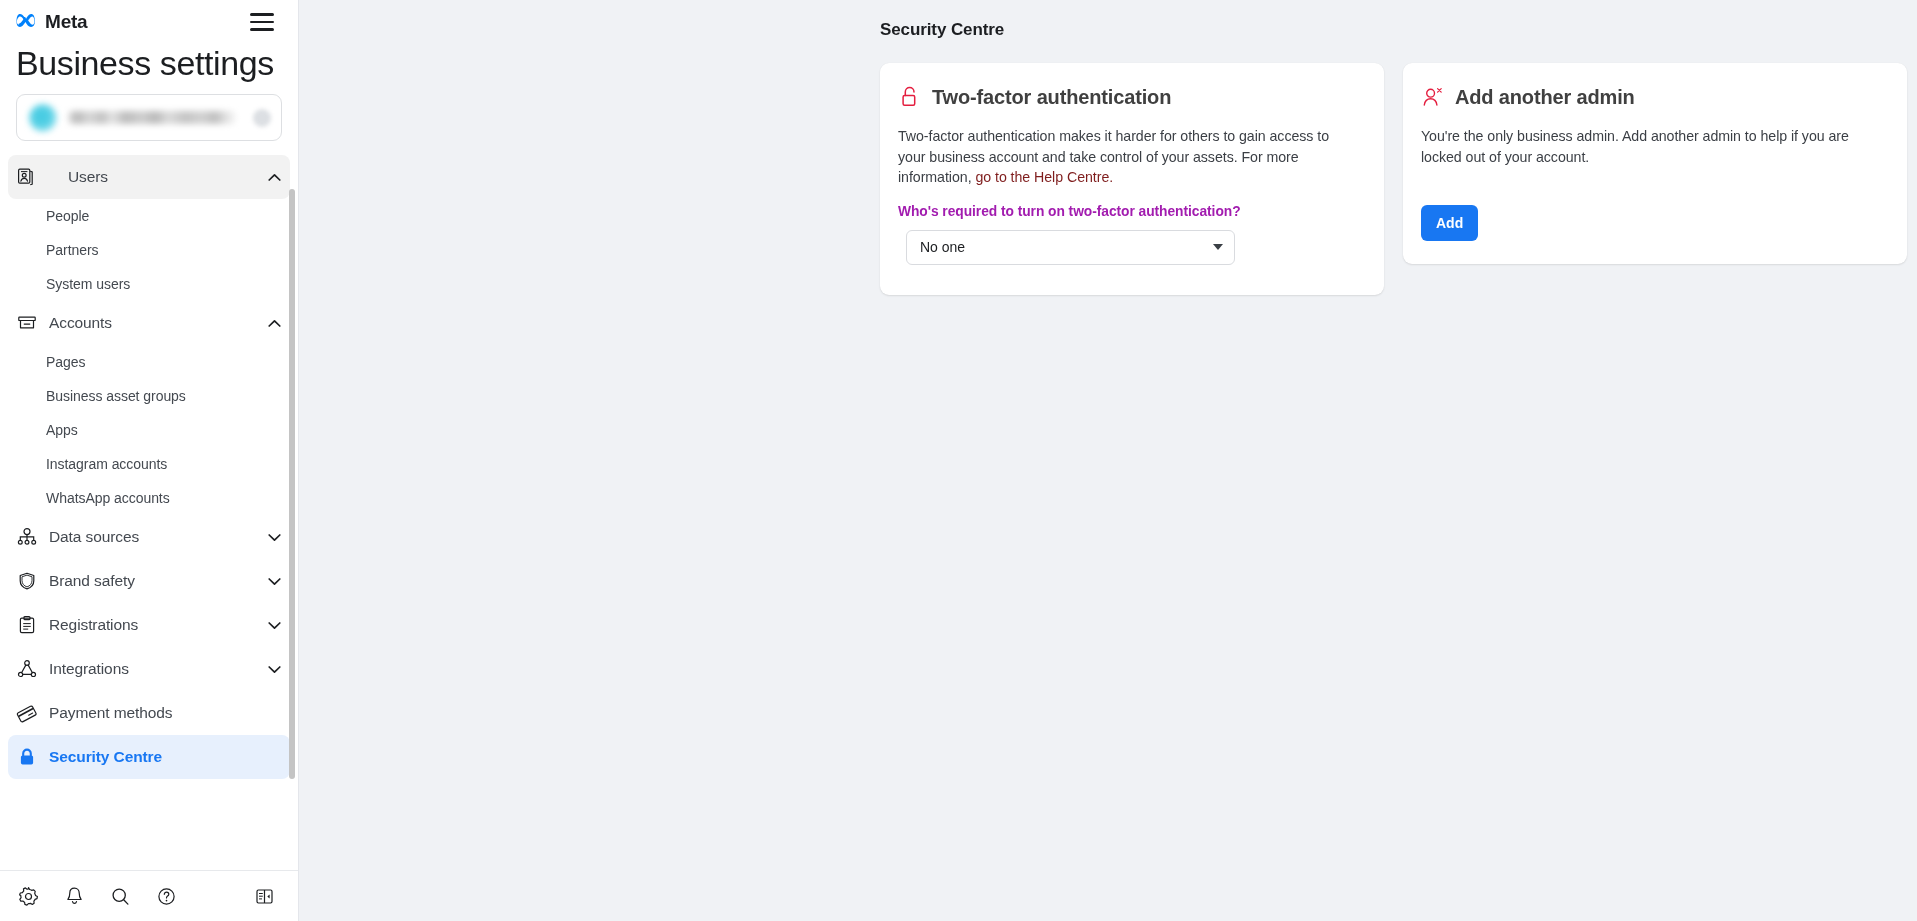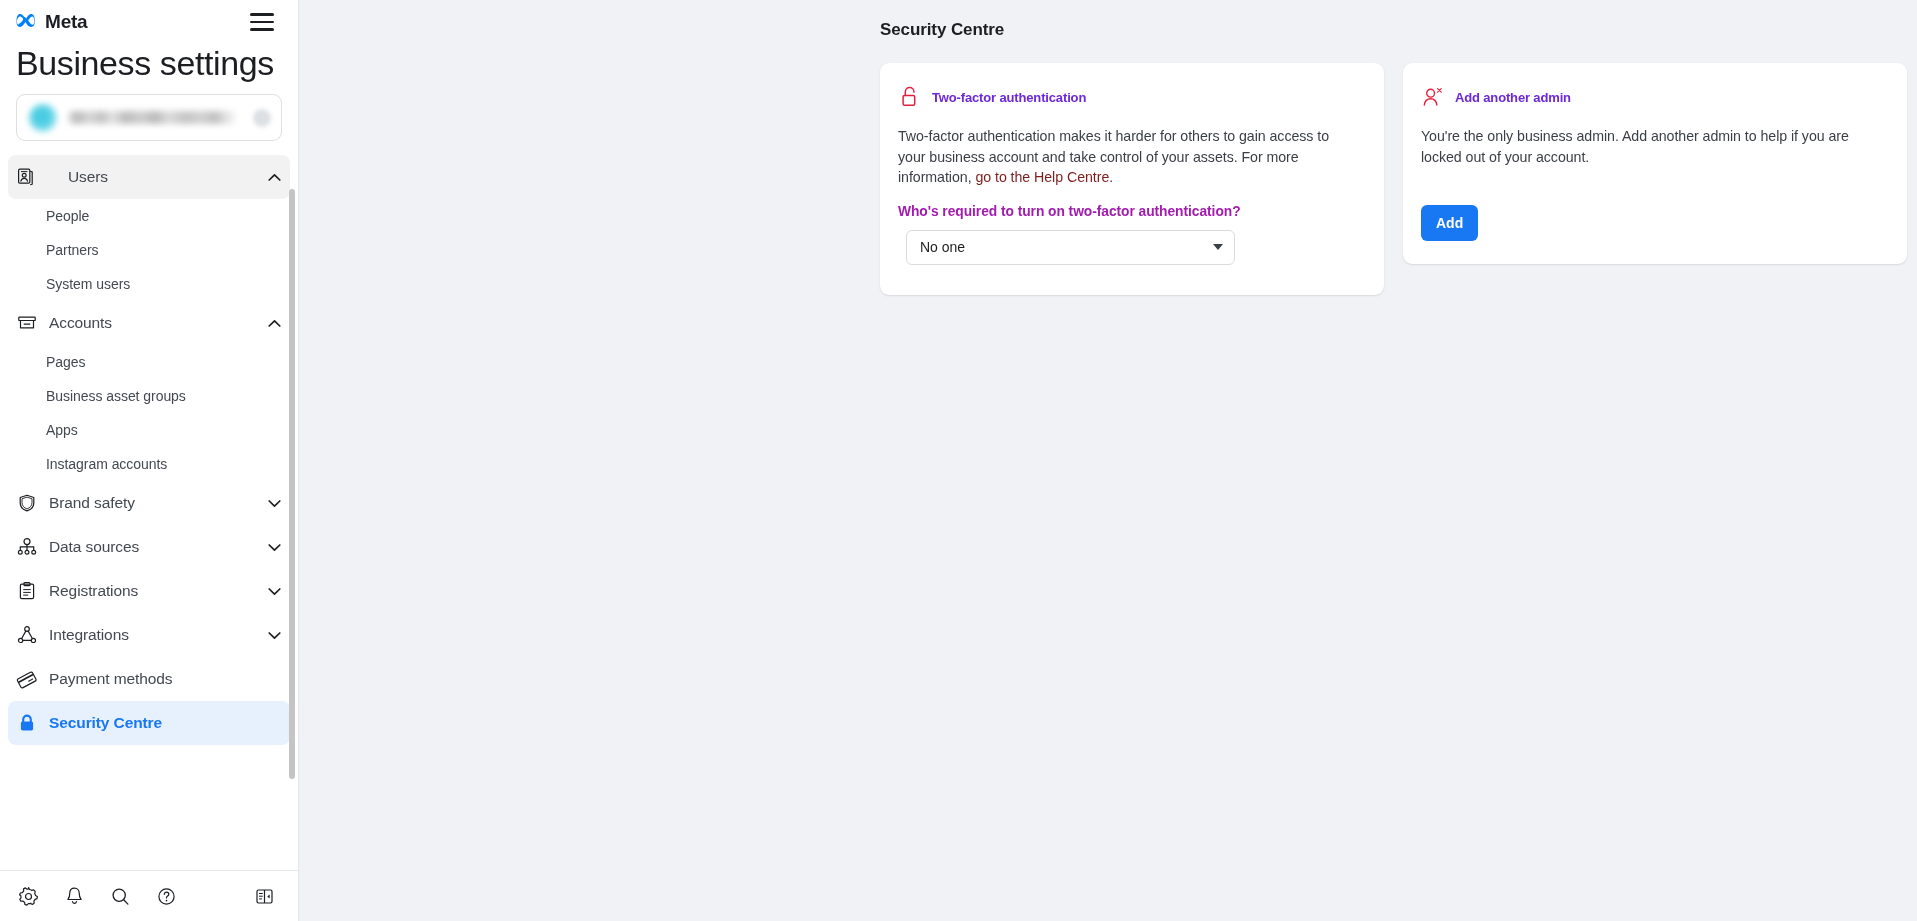--- a/index.html
+++ b/index.html
@@ -277,9 +277,9 @@
     justify-content: center;
   }
   .card-title {
-    font-size: 13px;
+    font-size: 20px;
     font-weight: bold;
-    color: #6d28d9;
+    color: #404040;
     letter-spacing: -0.15px;
   }
 

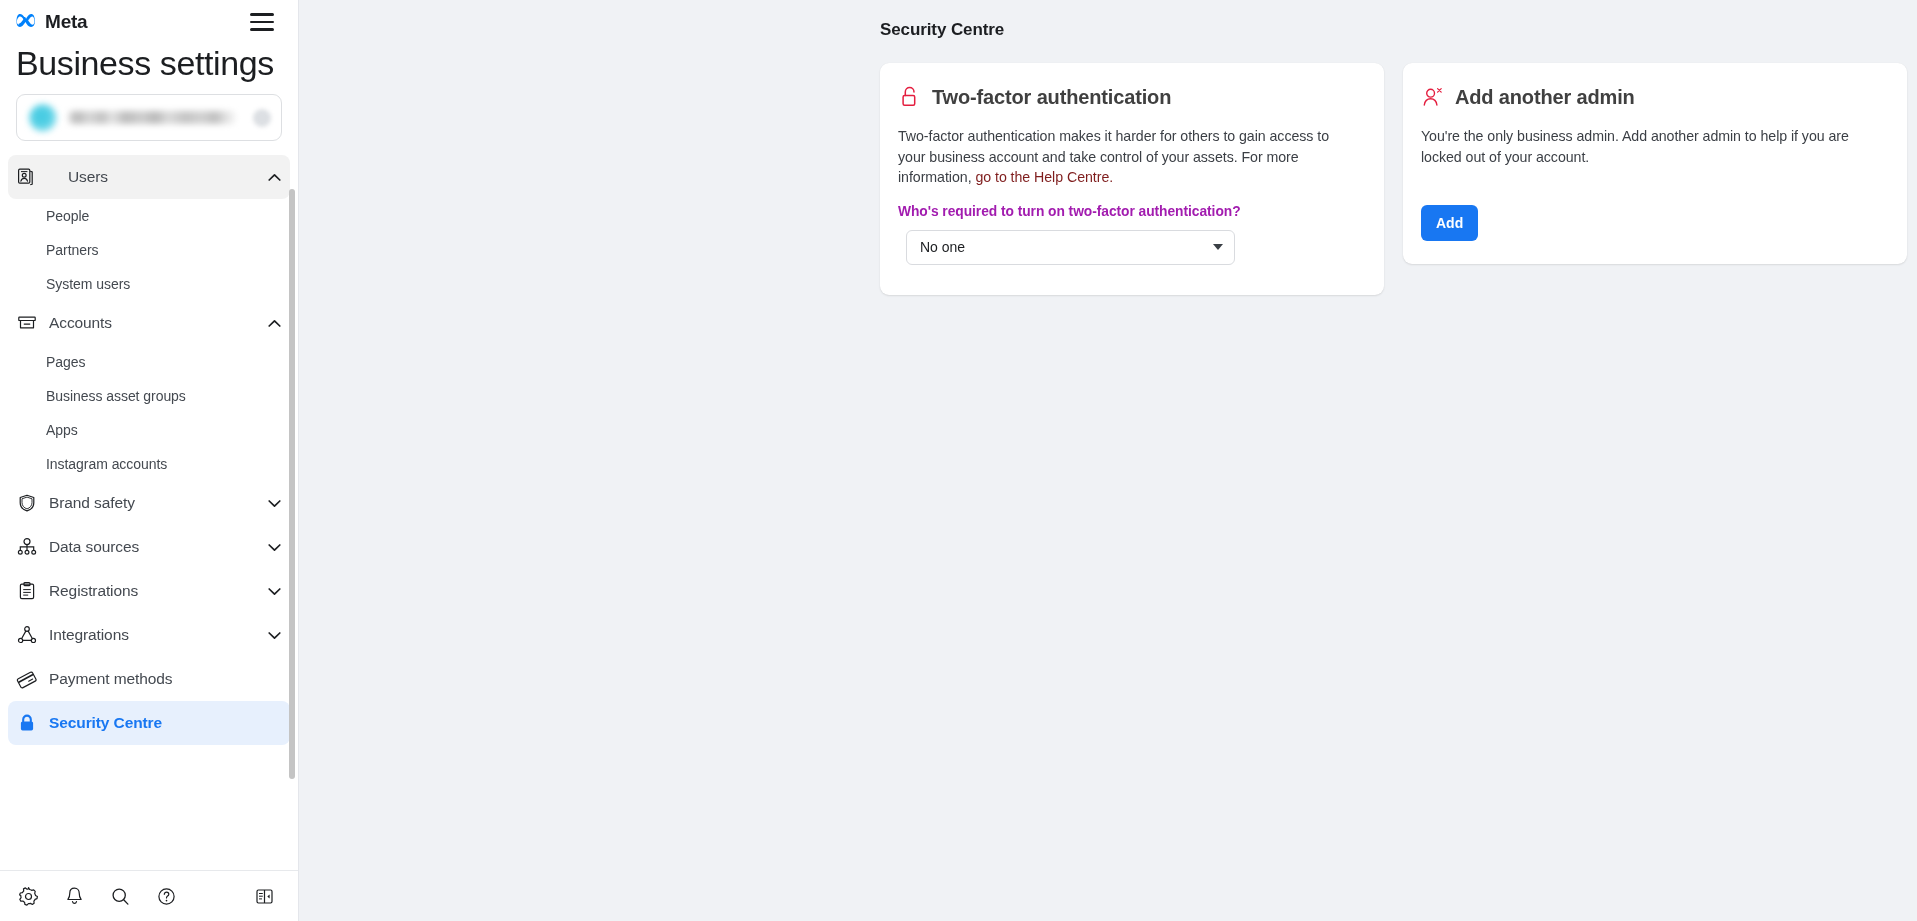--- a/index.html
+++ b/index.html
@@ -423,6 +423,7 @@
         <div class="nav-child">Business asset groups</div>
         <div class="nav-child">Apps</div>
         <div class="nav-child">Instagram accounts</div>
+        <div class="nav-child">WhatsApp accounts</div>
 
         <div class="nav-group-row">
           <span class="nav-icon">

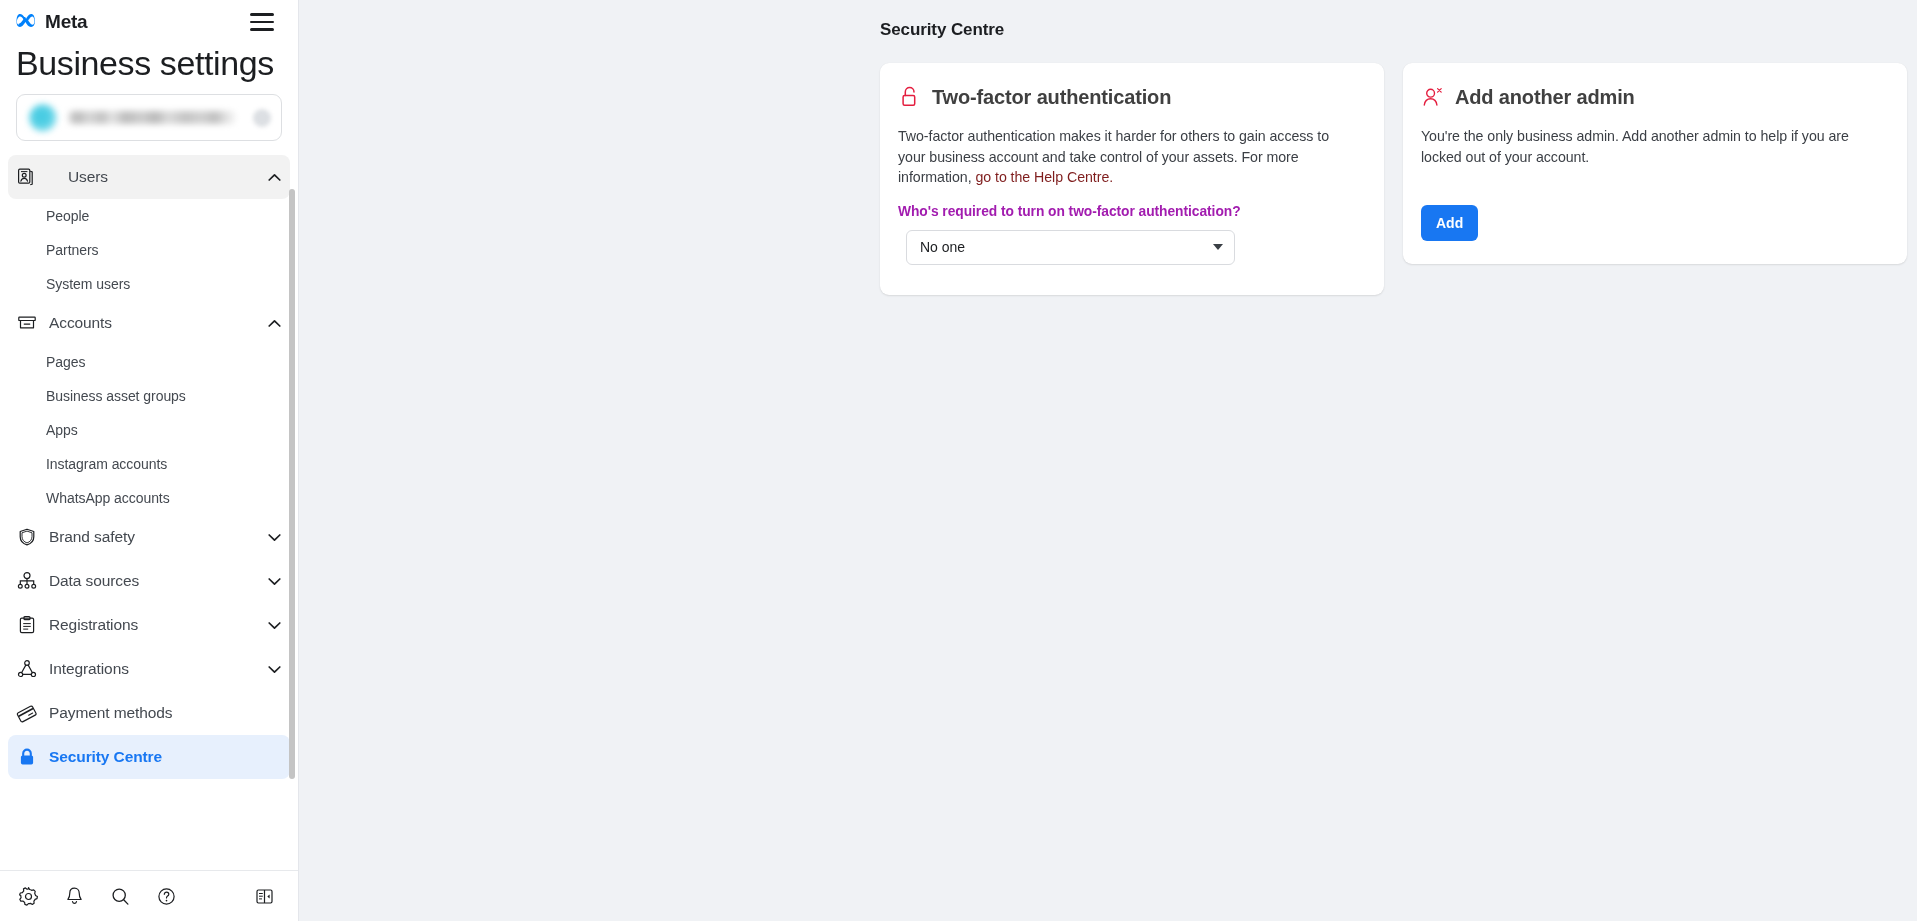--- a/index.html
+++ b/index.html
@@ -428,21 +428,6 @@
         <div class="nav-group-row">
           <span class="nav-icon">
             <svg width="20" height="20" viewBox="0 0 20 20" fill="none" stroke="#1c1e21" stroke-width="1.2">
-              <path d="M10 2.2L3.2 4.5v5.2c0 4 2.9 7 6.8 8.1 3.9-1.1 6.8-4.1 6.8-8.1V4.5L10 2.2z" stroke-linejoin="round"></path>
-              <path d="M10 4.1L5 5.8v3.9c0 3 2.1 5.3 5 6.2 2.9-0.9 5-3.2 5-6.2V5.8L10 4.1z" stroke-width="0.9"></path>
-            </svg>
-          </span>
-          <span class="nav-label">Brand safety</span>
-          <span class="chev">
-            <svg width="13" height="9" viewBox="0 0 13 9" fill="none" stroke="#1c1e21" stroke-width="1.7" stroke-linecap="round" stroke-linejoin="round">
-                <path d="M1.2 2L6.5 7.2 11.8 2"></path>
-              </svg>
-          </span>
-        </div>
-
-        <div class="nav-group-row">
-          <span class="nav-icon">
-            <svg width="20" height="20" viewBox="0 0 20 20" fill="none" stroke="#1c1e21" stroke-width="1.2">
               <circle cx="10" cy="4.6" r="3"></circle>
               <circle cx="3.3" cy="15.2" r="1.9"></circle>
               <circle cx="10" cy="15.2" r="1.9"></circle>
@@ -451,6 +436,21 @@
             </svg>
           </span>
           <span class="nav-label">Data sources</span>
+          <span class="chev">
+            <svg width="13" height="9" viewBox="0 0 13 9" fill="none" stroke="#1c1e21" stroke-width="1.7" stroke-linecap="round" stroke-linejoin="round">
+                <path d="M1.2 2L6.5 7.2 11.8 2"></path>
+              </svg>
+          </span>
+        </div>
+
+        <div class="nav-group-row">
+          <span class="nav-icon">
+            <svg width="20" height="20" viewBox="0 0 20 20" fill="none" stroke="#1c1e21" stroke-width="1.2">
+              <path d="M10 2.2L3.2 4.5v5.2c0 4 2.9 7 6.8 8.1 3.9-1.1 6.8-4.1 6.8-8.1V4.5L10 2.2z" stroke-linejoin="round"></path>
+              <path d="M10 4.1L5 5.8v3.9c0 3 2.1 5.3 5 6.2 2.9-0.9 5-3.2 5-6.2V5.8L10 4.1z" stroke-width="0.9"></path>
+            </svg>
+          </span>
+          <span class="nav-label">Brand safety</span>
           <span class="chev">
             <svg width="13" height="9" viewBox="0 0 13 9" fill="none" stroke="#1c1e21" stroke-width="1.7" stroke-linecap="round" stroke-linejoin="round">
                 <path d="M1.2 2L6.5 7.2 11.8 2"></path>

